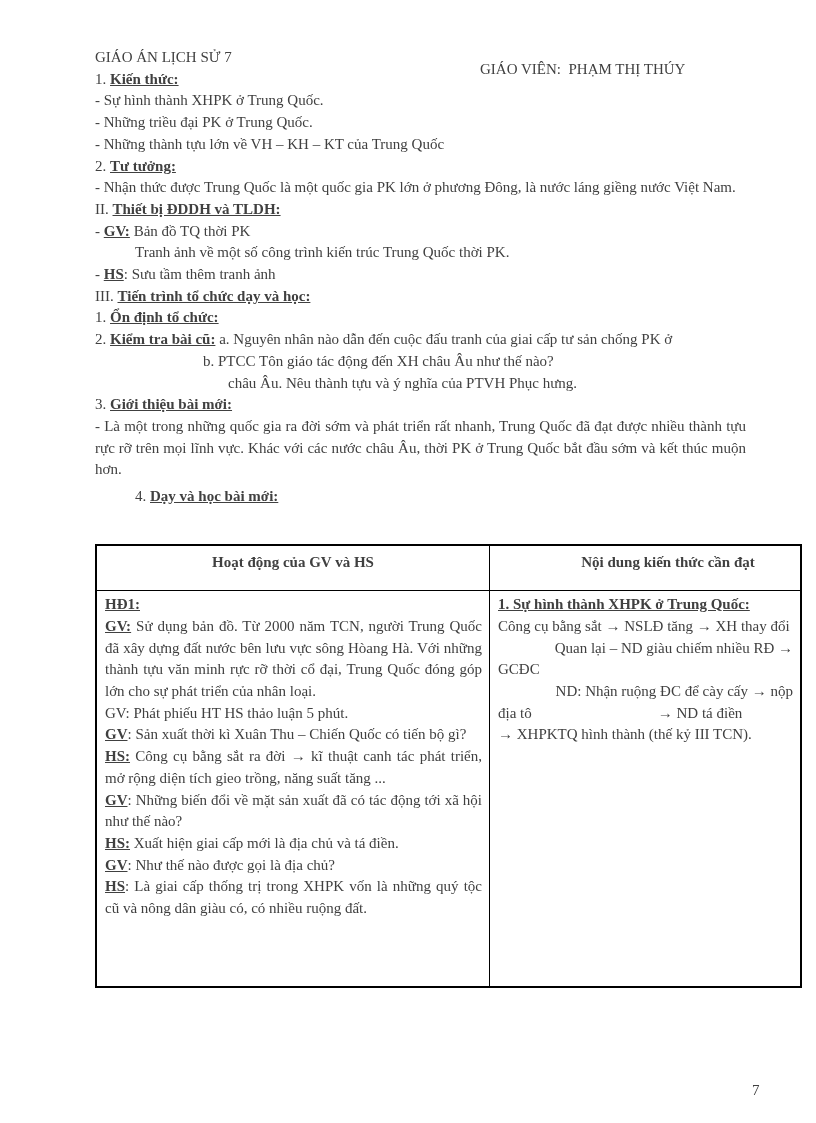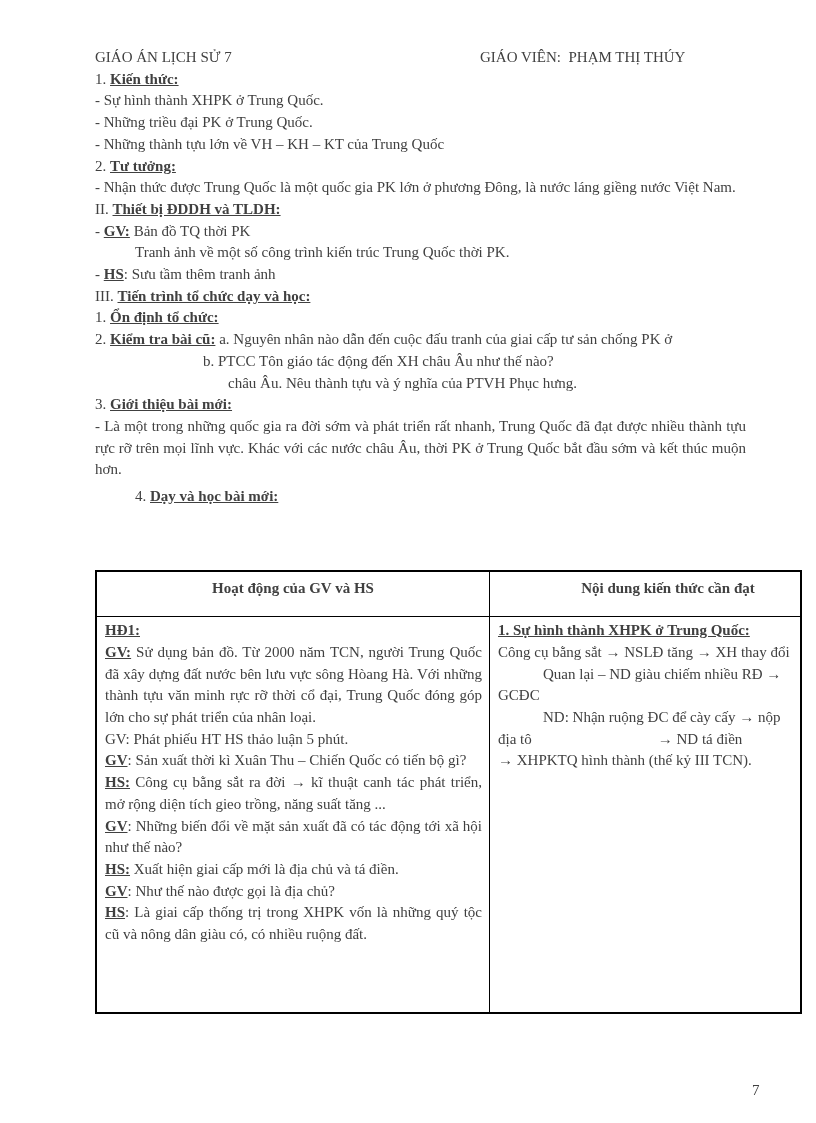--- a/index.html
+++ b/index.html
@@ -12,7 +12,7 @@
   .content { position:absolute; left:95px; top:47px; width:651px; }
   .ln { line-height:21.7px; min-height:21.7px; }
   .hdr { position:relative; }
-  .hdr-right { position:absolute; left:385px; top:0; white-space:pre; }
+  .hdr-right { position:absolute; left:385px; top:12px; white-space:pre; }
   .bu { font-weight:bold; text-decoration:underline; }
   .just { text-align:justify; }
   .ind40 { padding-left:40px; }

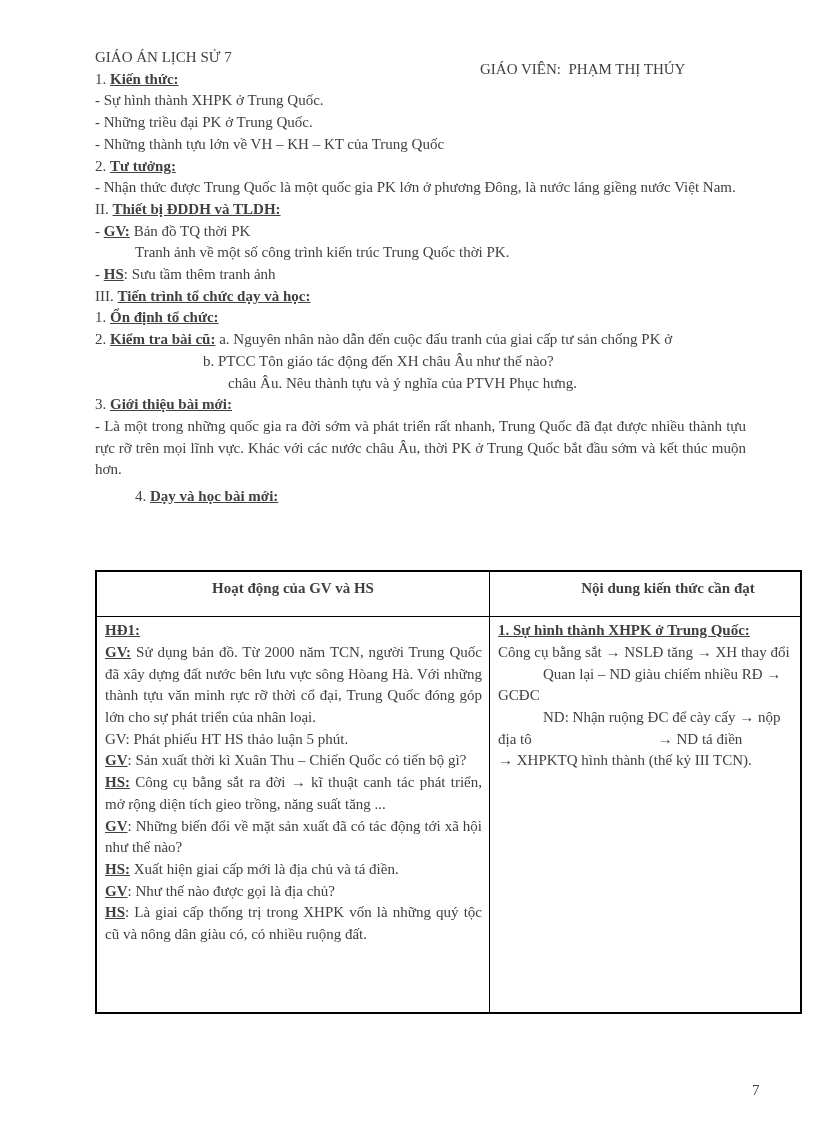--- a/index.html
+++ b/index.html
@@ -21,7 +21,7 @@
   .mt5 { margin-top:5px;margin-left:40px; }
   table.doc-table {
     border-collapse:collapse; table-layout:fixed; width:707px;
-    margin-top:62px; border:2px solid #000;
+    margin-top:36px; border:2px solid #000;
   }
   .doc-table th, .doc-table td { border:1px solid #000; }
   th.h-left { width:384px; }

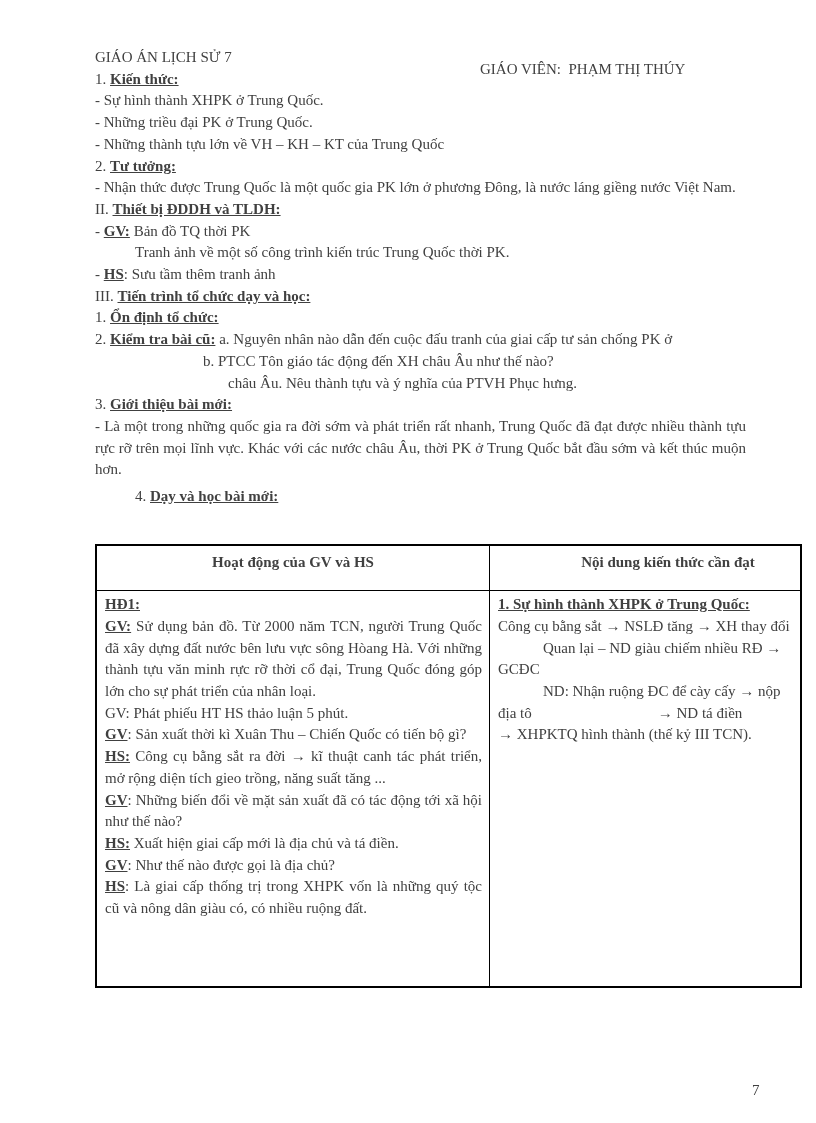--- a/index.html
+++ b/index.html
@@ -31,7 +31,7 @@
     vertical-align:top; padding-top:8px; font-size:15px;
   }
   .doc-table td { vertical-align:top; padding:3px 7px 6px 8px; height:396px; }
-  .cr .ind45 { padding-left:45px; }
+  .cr .ind45 { padding-left:45px;text-align:right; }
   .gap-left { margin-left:126px; }
   .pagenum { position:absolute; left:752px; top:1082px; }
 </style>

